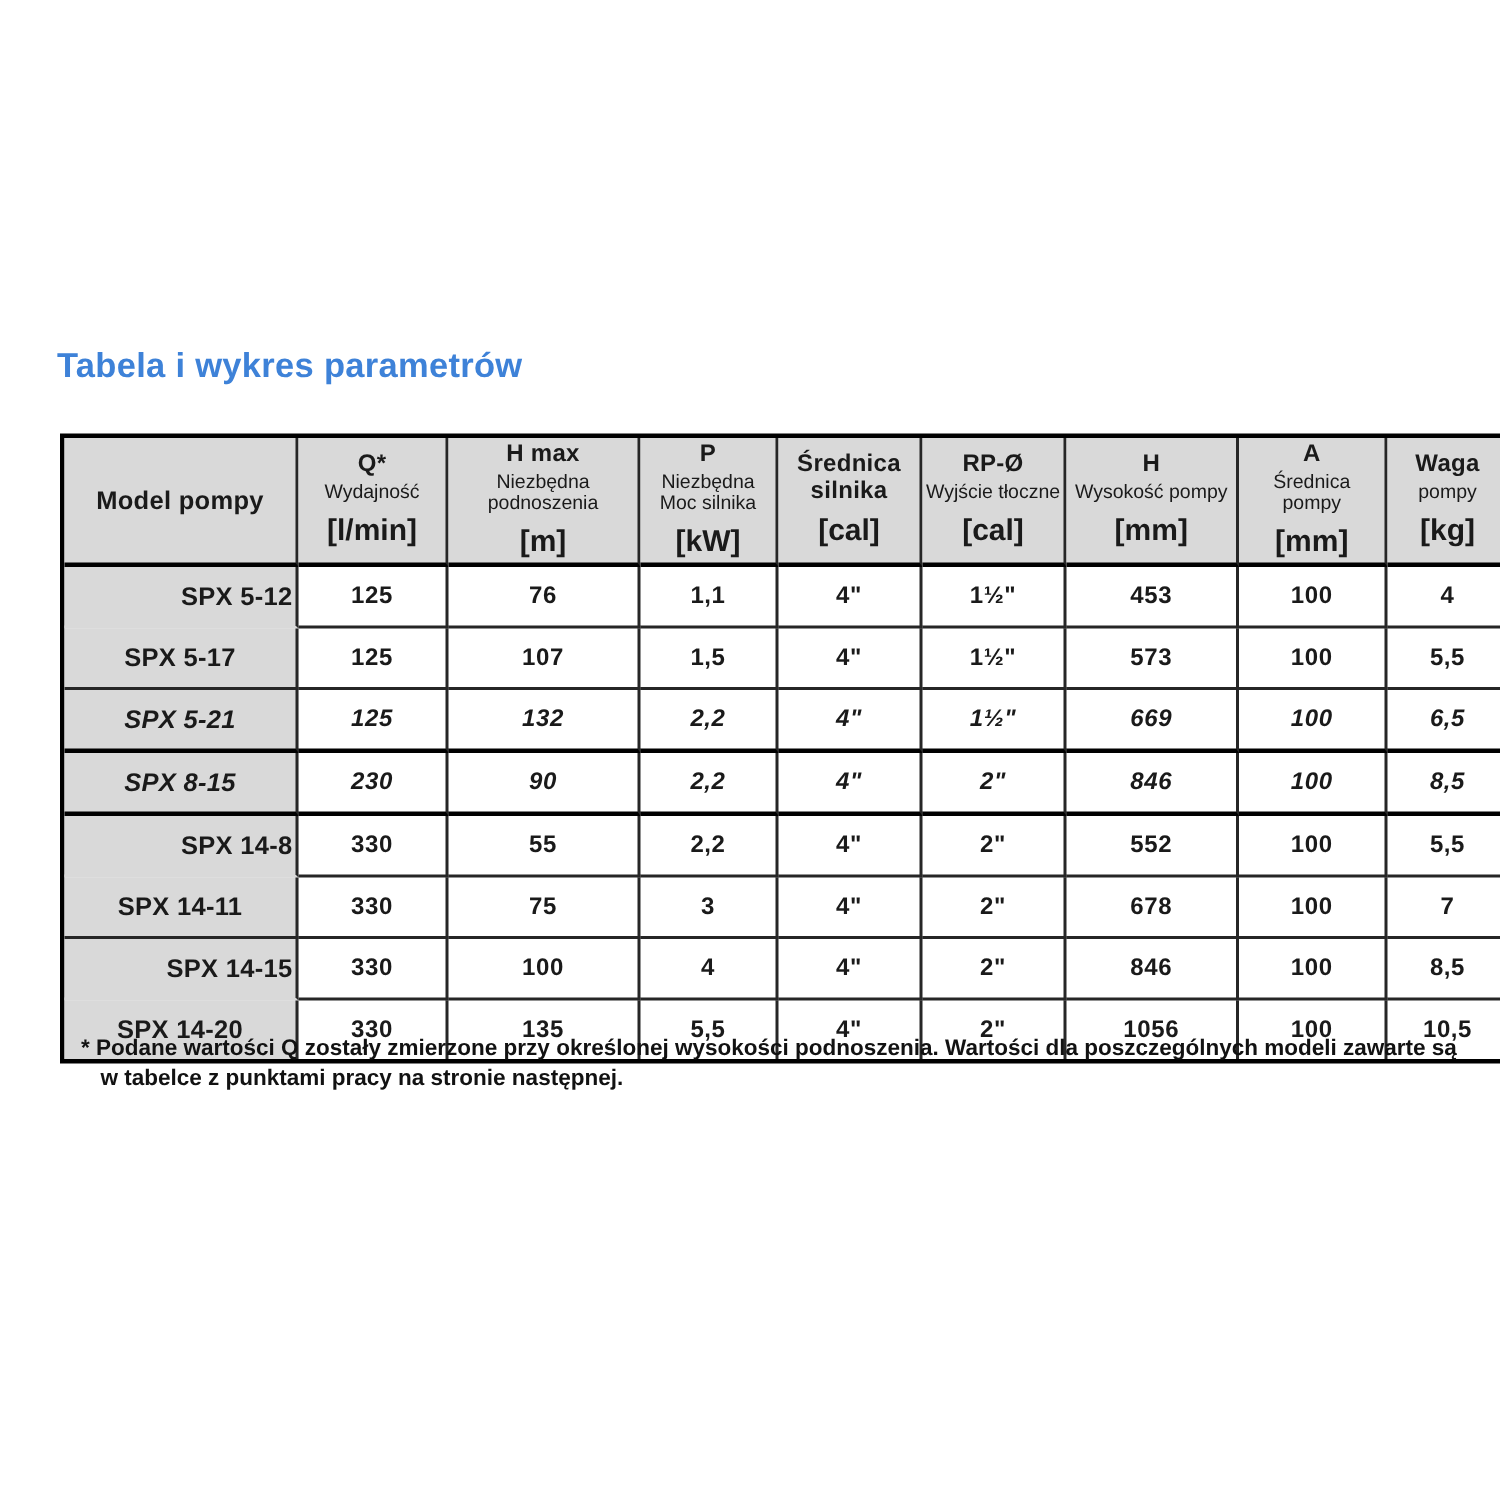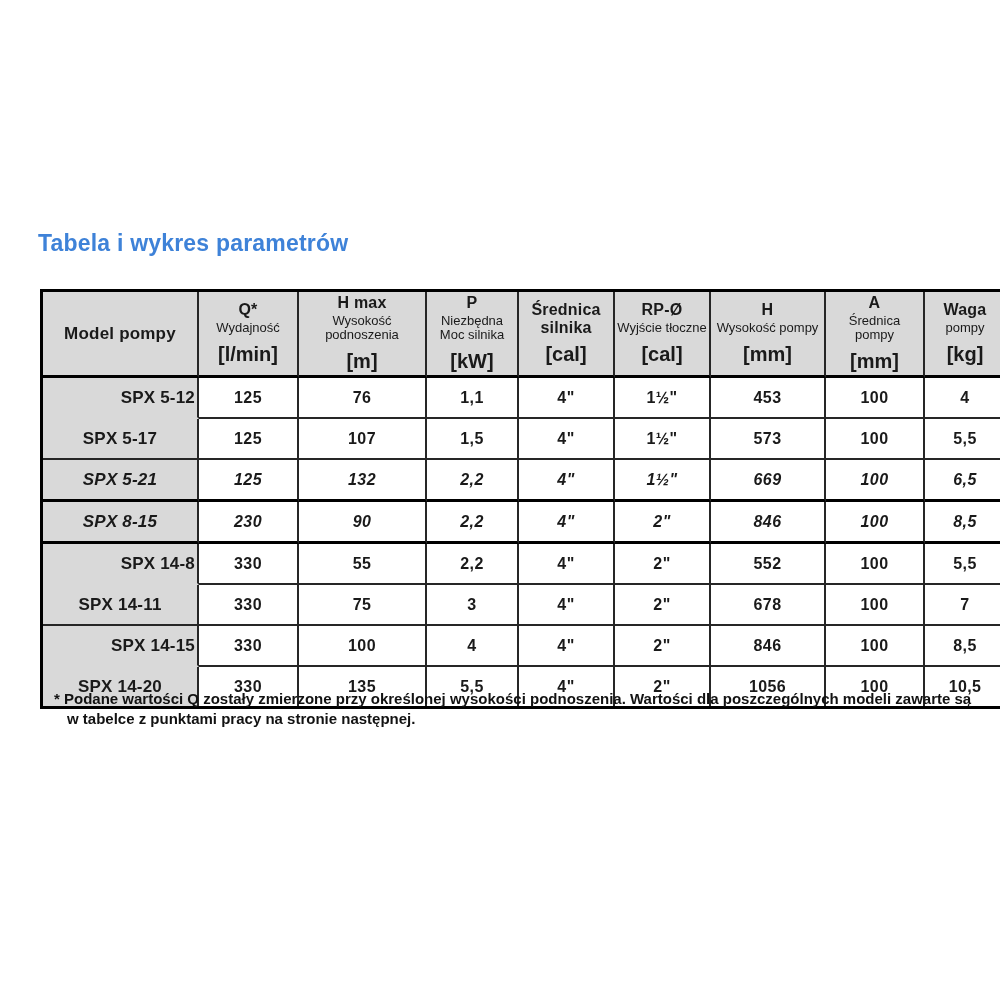--- a/index.html
+++ b/index.html
@@ -89,7 +89,7 @@
         </th>
         <th>
           <span class="h-title">H max</span>
-          <span class="h-sub">Wysokość podnoszenia</span>
+          <span class="h-sub">Niezbędna podnoszenia</span>
           <span class="h-unit">[m]</span>
         </th>
         <th>

